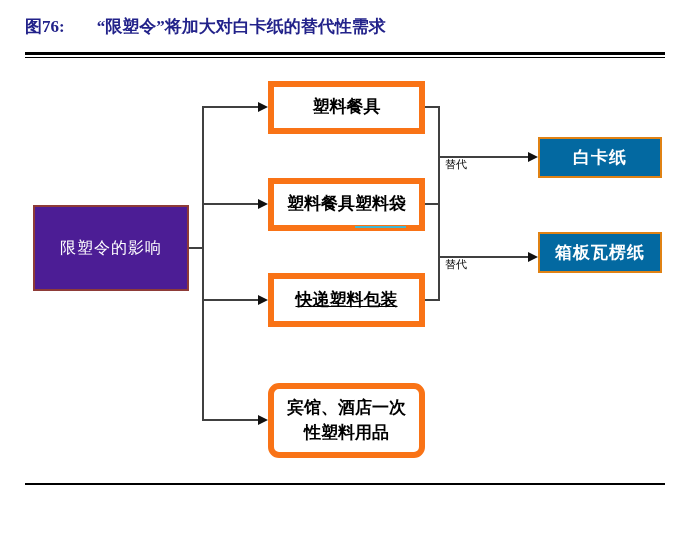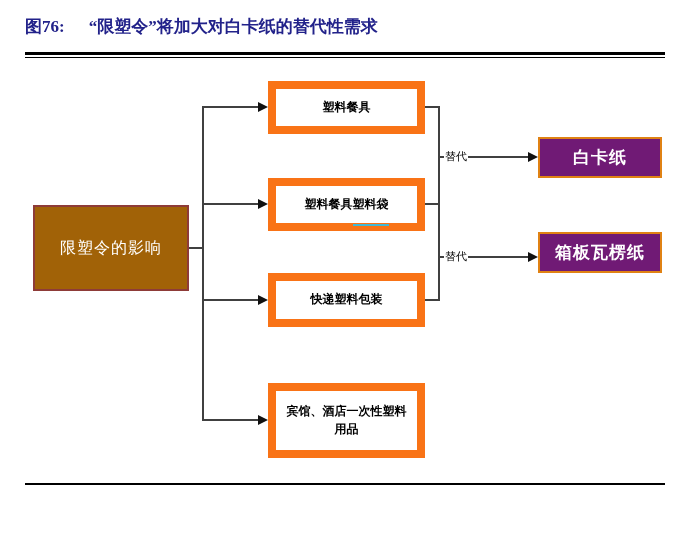--- a/index.html
+++ b/index.html
@@ -13,7 +13,7 @@
     font-family:"Liberation Serif","DejaVu Serif",serif;
     font-weight:bold;font-size:17px;color:#22228A;
   }
-  .fig-title{margin-left:24px;}
+  .fig-title{margin-left:32px;}
   .title-rule-thick{position:absolute;left:25px;top:52px;width:640px;height:3px;background:#000;}
   .title-rule-thin{position:absolute;left:25px;top:57px;width:640px;height:1px;background:#000;}
   

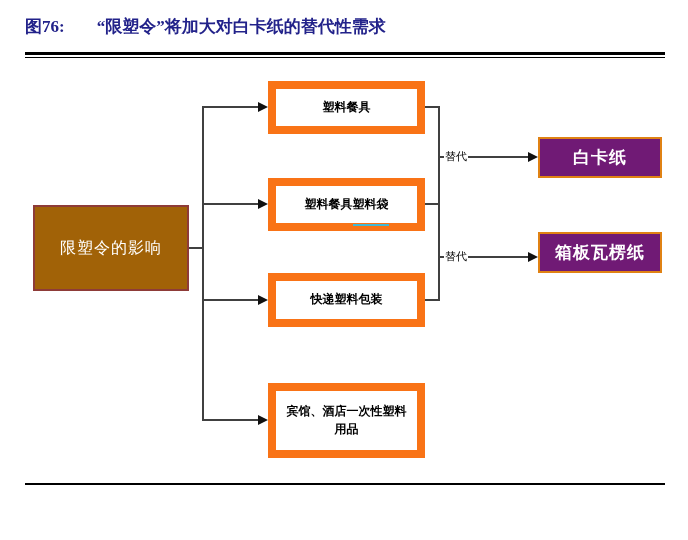--- a/index.html
+++ b/index.html
@@ -34,8 +34,8 @@
     color:#fff;font-size:16px;letter-spacing:1px;
   }
   .mid-node{
-    left:268px;width:157px;background:#fff;border:8px solid #f97316;
-    color:#000;font-size:12px;font-weight:600;line-height:1.45;
+    left:268px;width:157px;background:#fff;border:6px solid #f97316;
+    color:#000;font-size:17px;font-weight:600;line-height:1.45;
     padding:2px 10px;
   }
   .mid-1{top:81px;height:53px;}

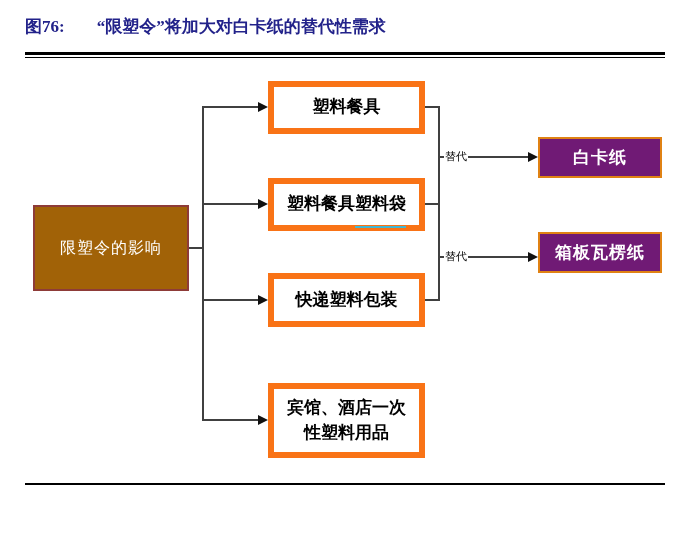--- a/index.html
+++ b/index.html
@@ -61,7 +61,7 @@
   }
   .edge-label{
     position:absolute;font-size:11px;color:#000;background:#fff;
-    padding:0 1px;line-height:13px;
+    padding:0 1px;line-height:13px;margin-top:8px;
   }
 </style>
 </head>

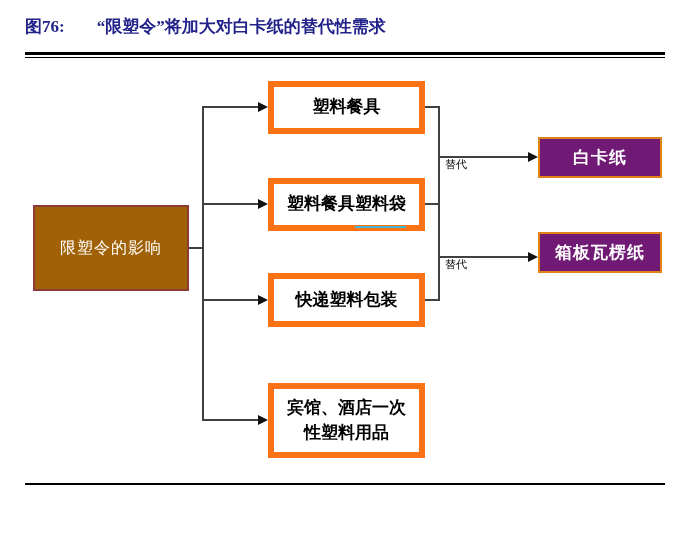--- a/index.html
+++ b/index.html
@@ -45,7 +45,7 @@
   .underlined{border-bottom:2px solid #41B8D5;padding-bottom:13px;}
   .target-node{
     left:538px;width:124px;height:41px;
-    background:#701a75;border:2px solid #E08214;
+    background:#0369a1;border:2px solid #E08214;
     color:#fff;font-size:17px;font-weight:600;letter-spacing:1px;
   }
   .target-1{top:137px;}

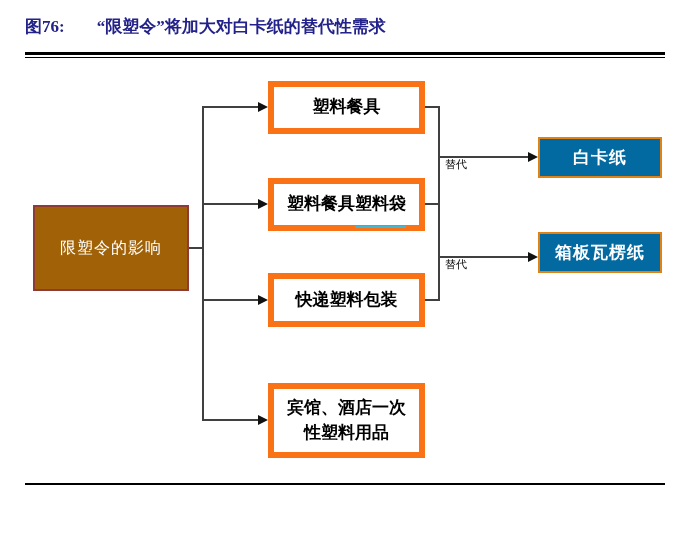--- a/index.html
+++ b/index.html
@@ -30,7 +30,7 @@
   }
   .root-node{
     left:33px;top:205px;width:156px;height:86px;
-    background:#a16207;border:2px solid #8E3B38;
+    background:#4c1d95;border:2px solid #8E3B38;
     color:#fff;font-size:16px;letter-spacing:1px;
   }
   .mid-node{

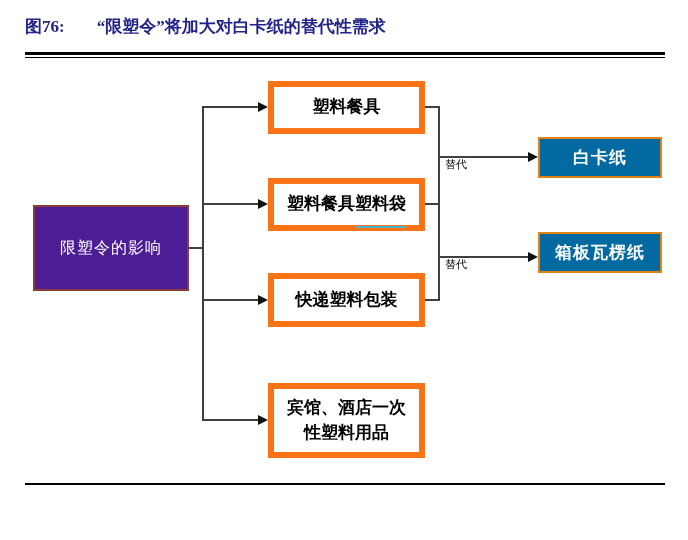--- a/index.html
+++ b/index.html
@@ -40,7 +40,7 @@
   }
   .mid-1{top:81px;height:53px;}
   .mid-2{top:178px;height:53px;}
-  .mid-3{top:273px;height:54px;}
+  .mid-3{top:273px;height:54px;text-decoration:underline;}
   .mid-4{top:383px;height:75px;}
   .underlined{border-bottom:2px solid #41B8D5;padding-bottom:13px;}
   .target-node{

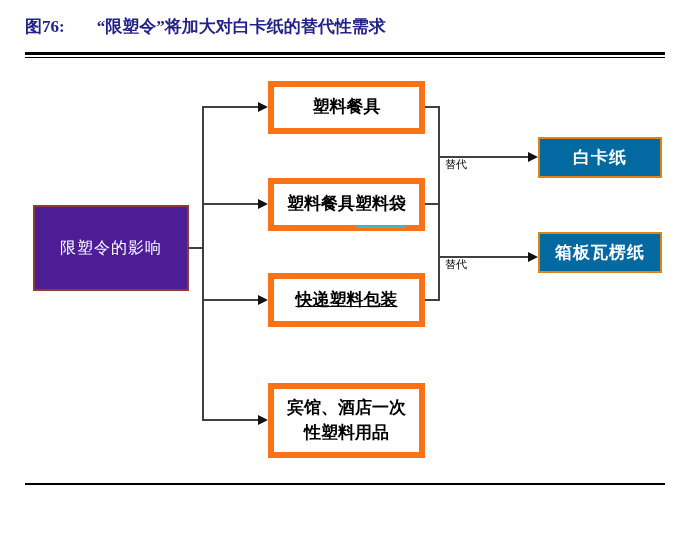--- a/index.html
+++ b/index.html
@@ -41,7 +41,7 @@
   .mid-1{top:81px;height:53px;}
   .mid-2{top:178px;height:53px;}
   .mid-3{top:273px;height:54px;text-decoration:underline;}
-  .mid-4{top:383px;height:75px;}
+  .mid-4{top:383px;height:75px;border-radius:11px;}
   .underlined{border-bottom:2px solid #41B8D5;padding-bottom:13px;}
   .target-node{
     left:538px;width:124px;height:41px;

